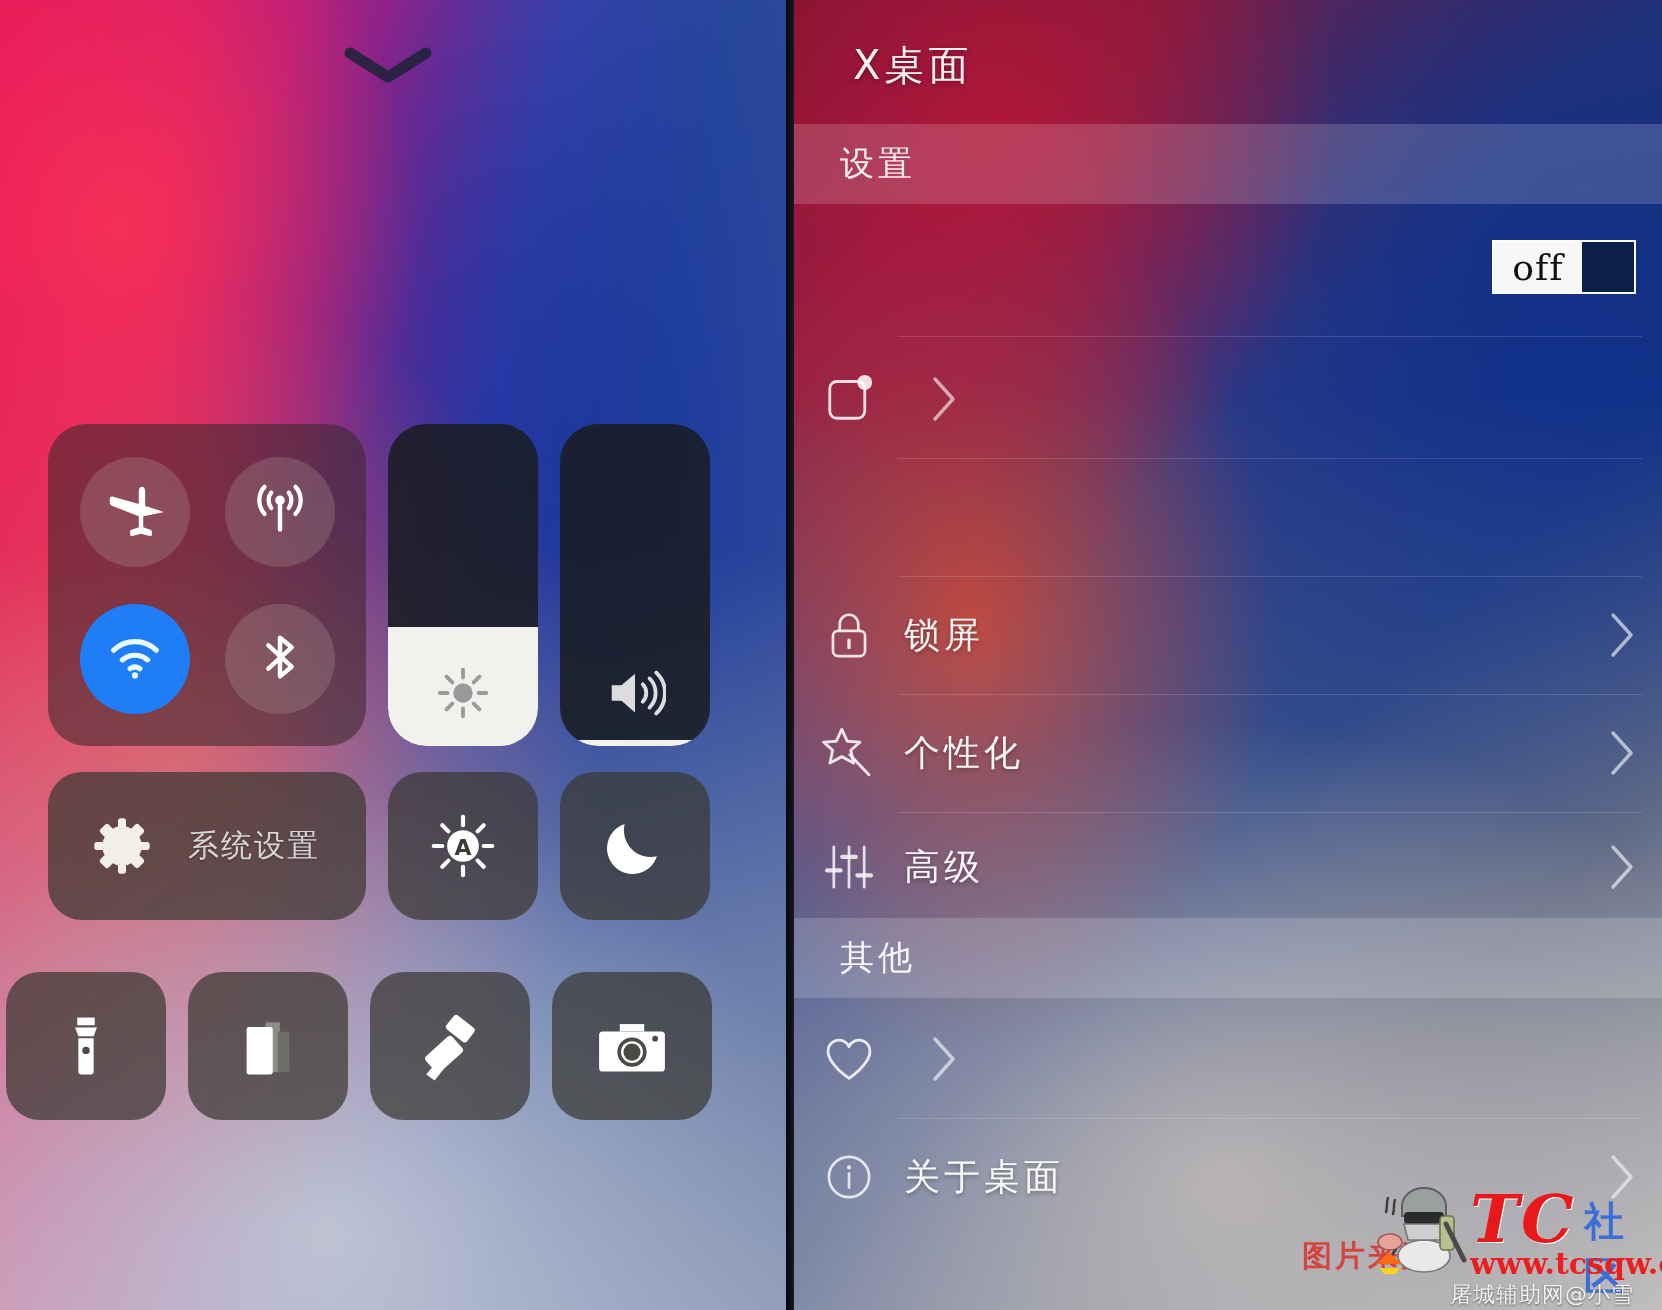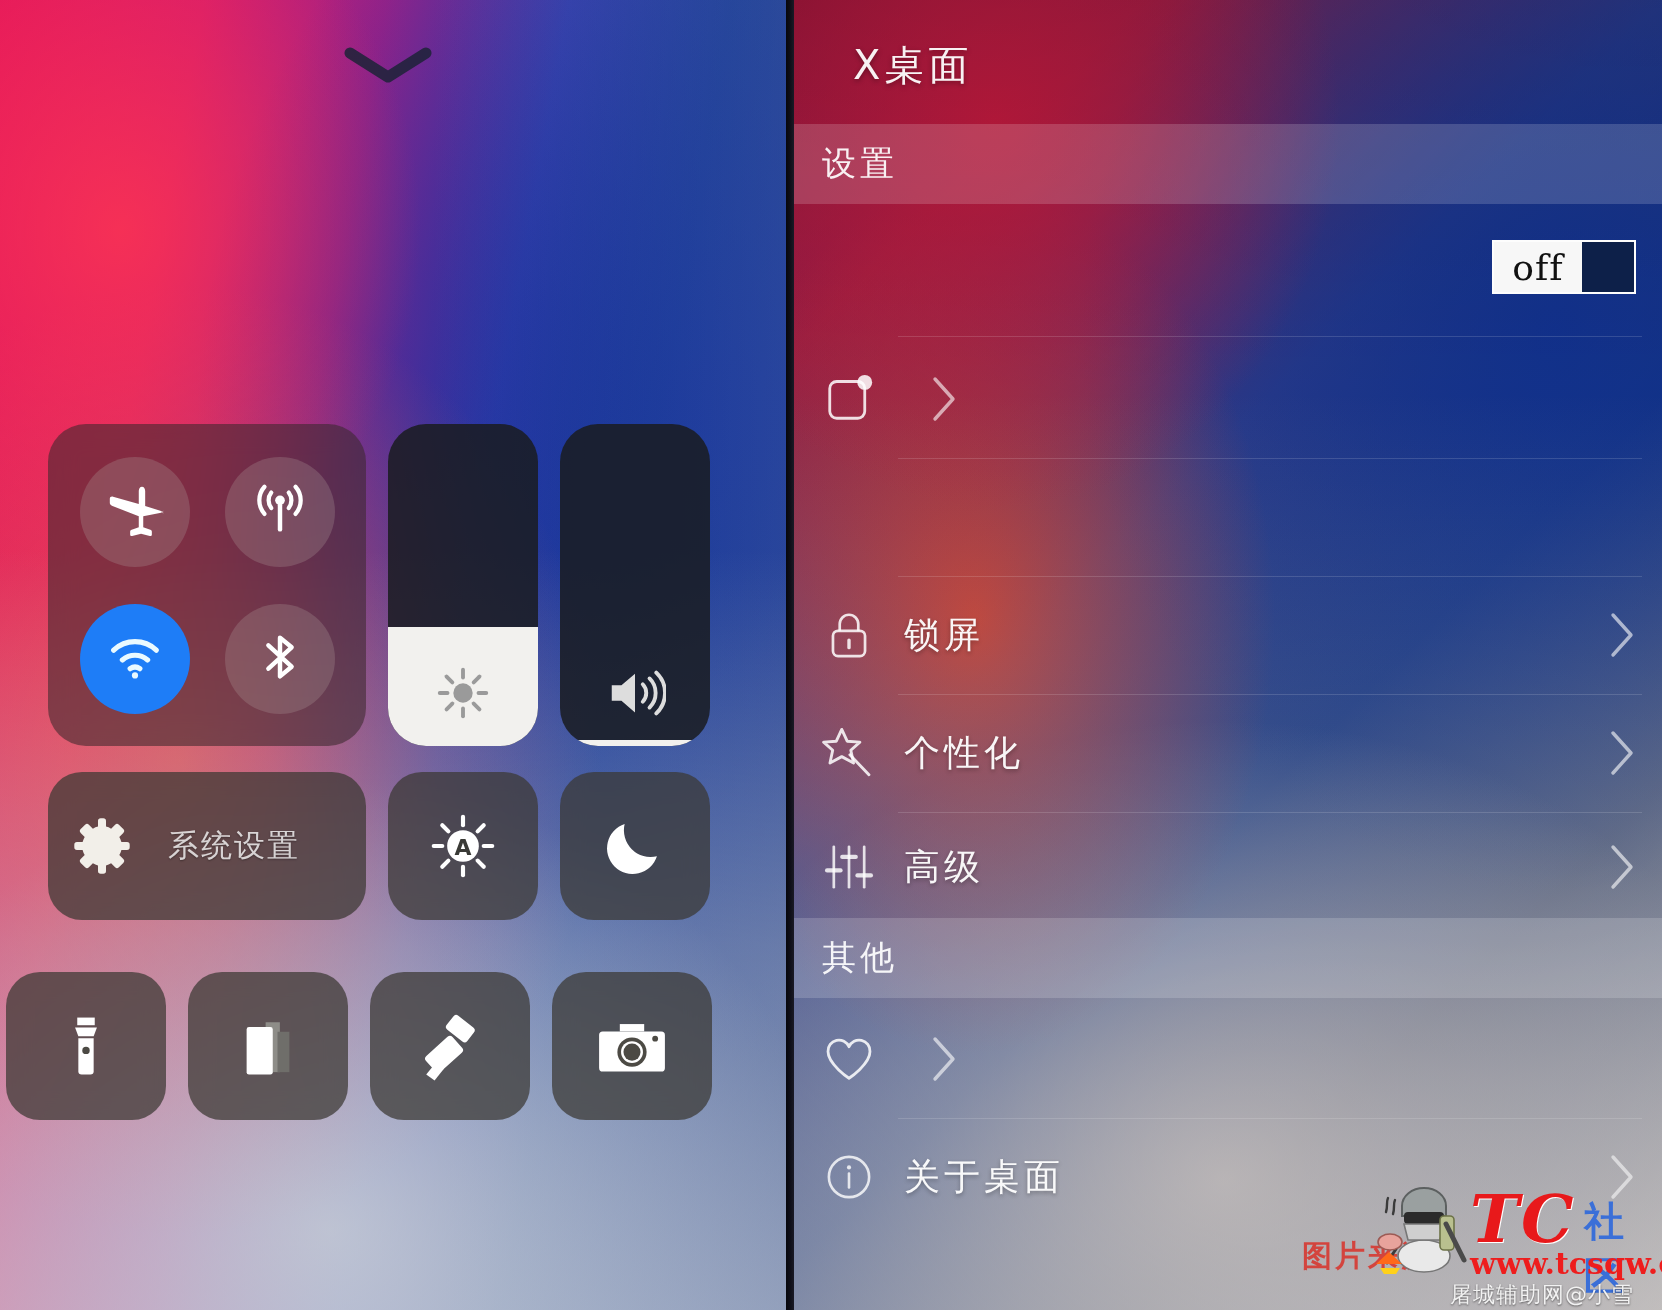--- a/index.html
+++ b/index.html
@@ -93,7 +93,7 @@
 
   .section-head { position:absolute; left:0; width:868px; height:80px;
                   background:rgba(255,255,255,.17); display:flex; align-items:center; }
-  .section-head span { padding-left:28px; color:rgba(255,255,255,.92); font-size:34px; letter-spacing:4px; }
+  .section-head span { padding-left:46px; color:rgba(255,255,255,.92); font-size:34px; letter-spacing:4px; }
 
   .row { position:absolute; left:0; width:868px; display:flex; align-items:center; }
   .row .ic { width:110px; display:flex; justify-content:center; align-items:center; flex:0 0 110px; }

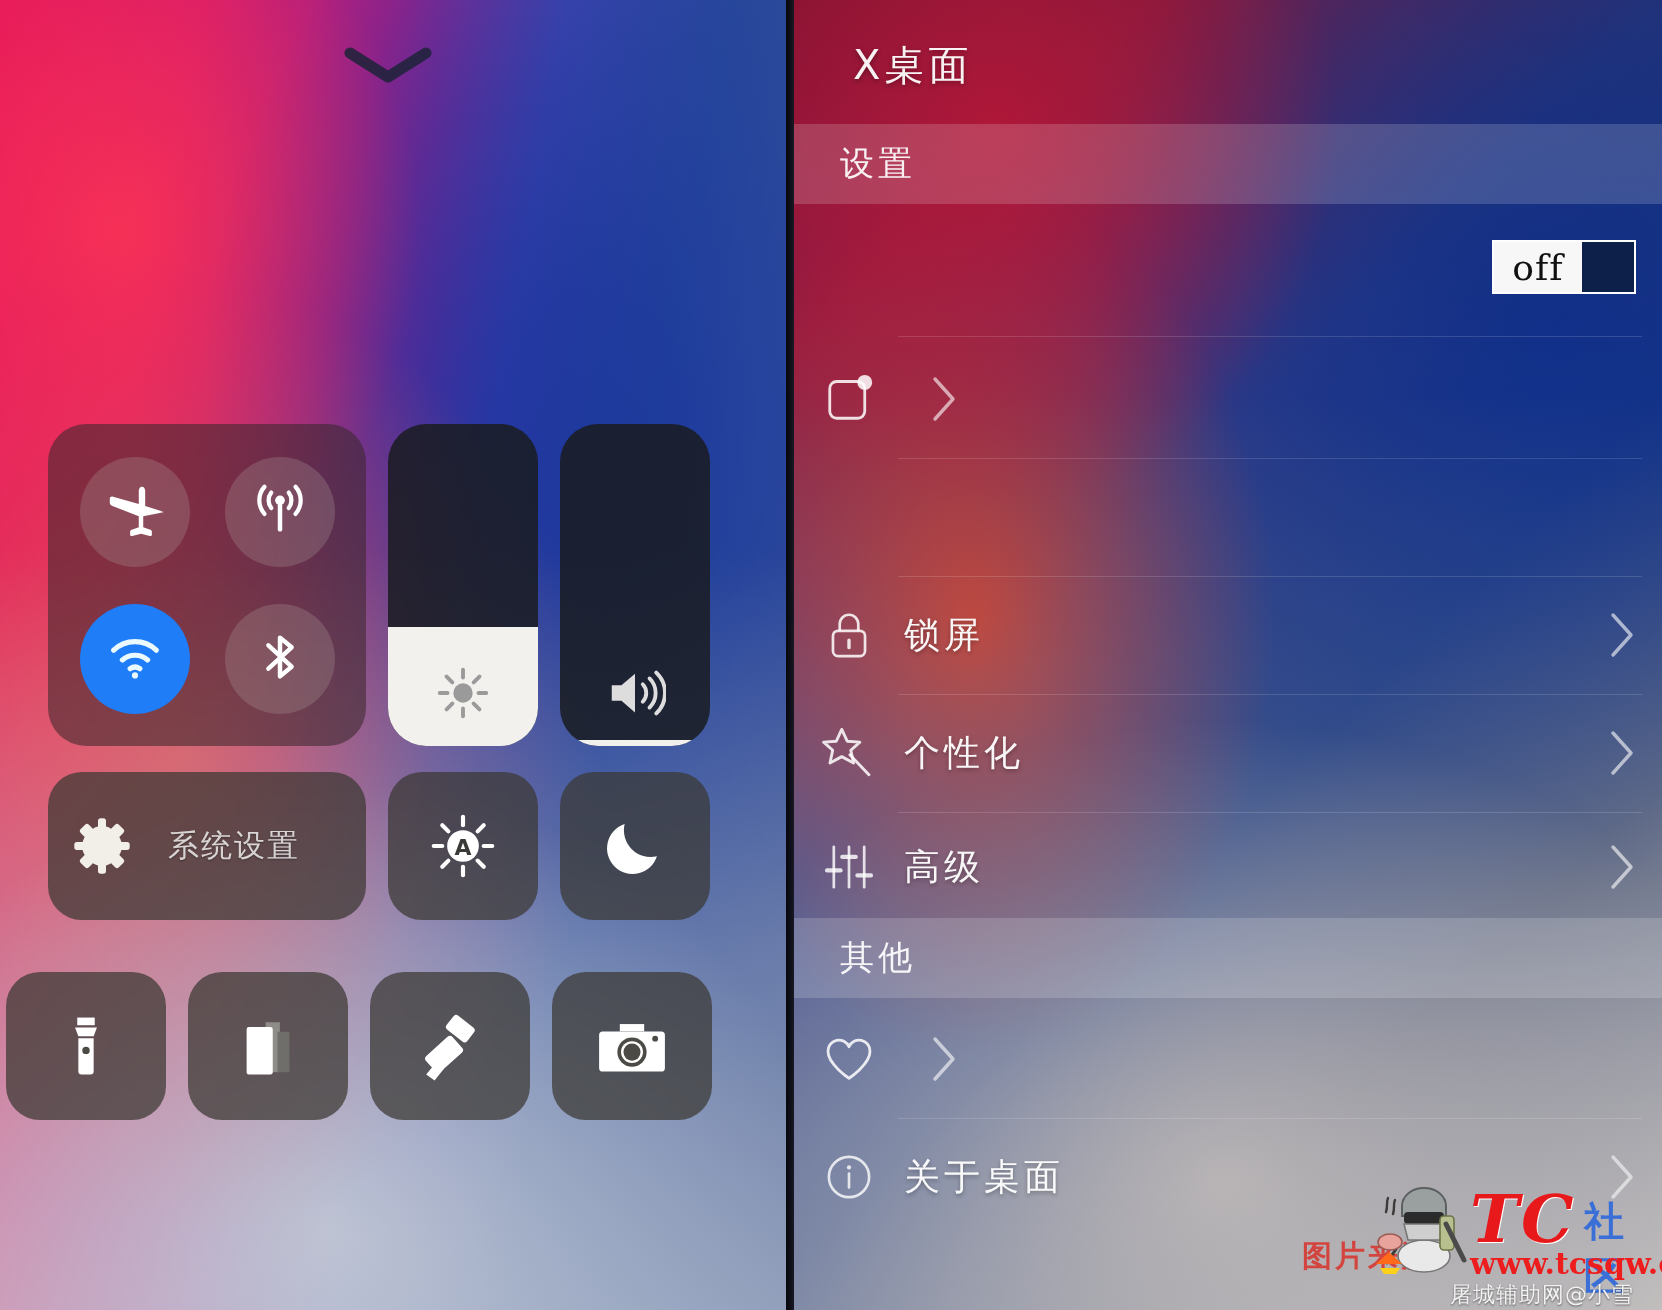--- a/index.html
+++ b/index.html
@@ -61,7 +61,7 @@
   
   .tile { border-radius:34px; background:rgba(58,56,50,.72); backdrop-filter:blur(12px);
           display:flex; align-items:center; }
-  .tile-wide { width:318px; height:148px; padding-left:22px; gap:34px; }
+  .tile-wide { width:318px; height:148px; padding-left:42px; gap:34px; }
   .tile-sq   { width:150px; height:148px; justify-content:center; }
   .tile-sq.light { background:rgba(247,245,243,.92); }
   .tile-label { color:rgba(255,255,255,.78); font-size:31px; letter-spacing:2px;

